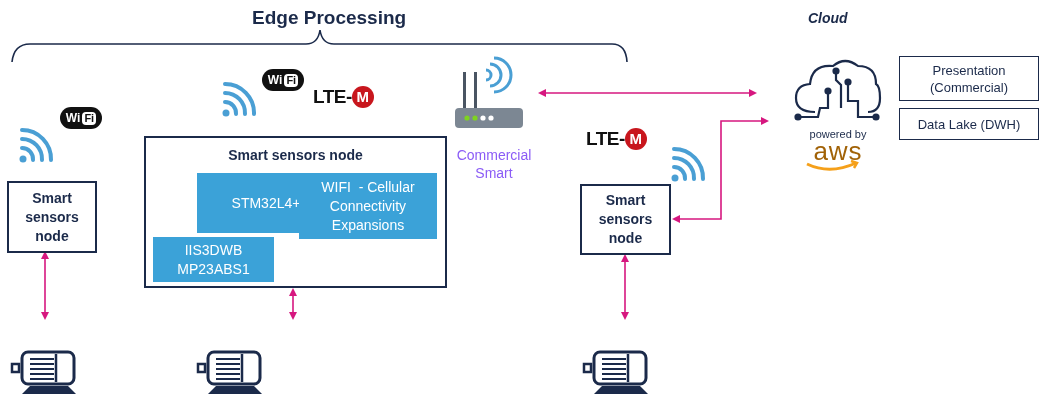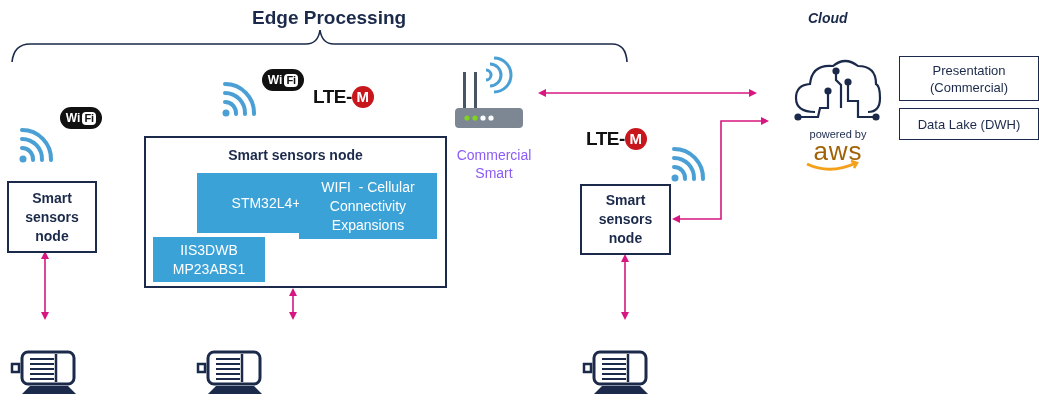--- a/index.html
+++ b/index.html
@@ -149,7 +149,7 @@
   <div class="blue" style="left:7px; top:35px; width:138px; height:60px;margin-left:44px;">
     <span>STM32L4+</span>
   </div>
-  <div class="blue" style="left:7px; top:99px; width:112px; height:45px; flex-direction:column;">
+  <div class="blue" style="left:7px; top:99px; width:121px; height:45px; flex-direction:column;">
     <span>IIS3DWB</span>
     <span>MP23ABS1</span>
   </div>

